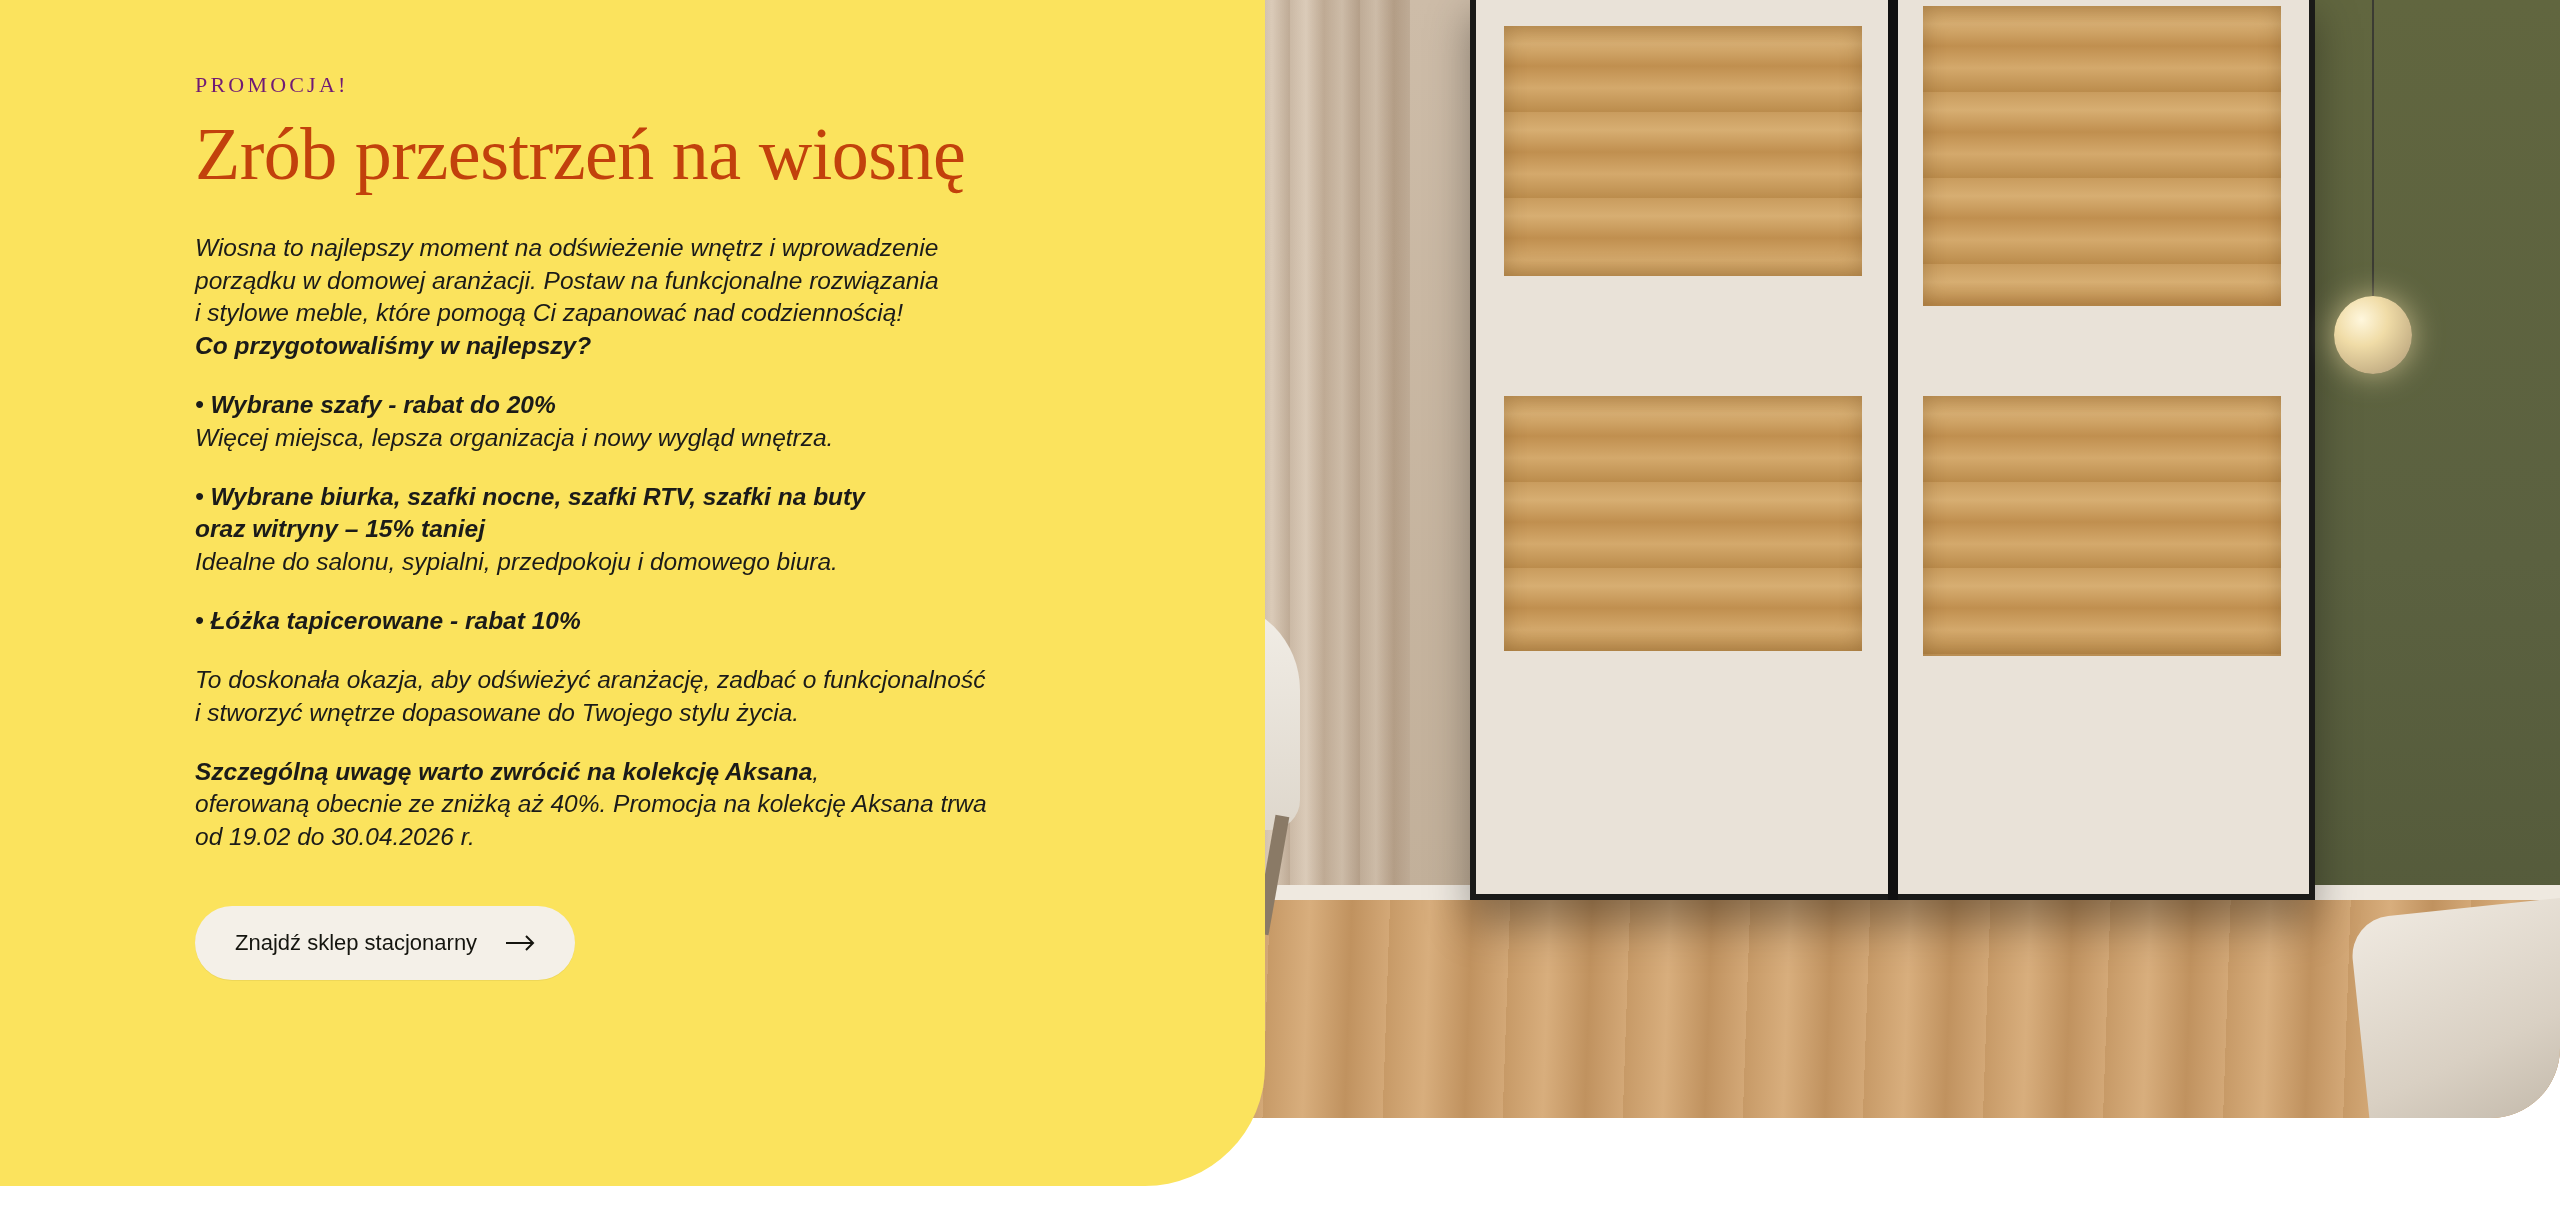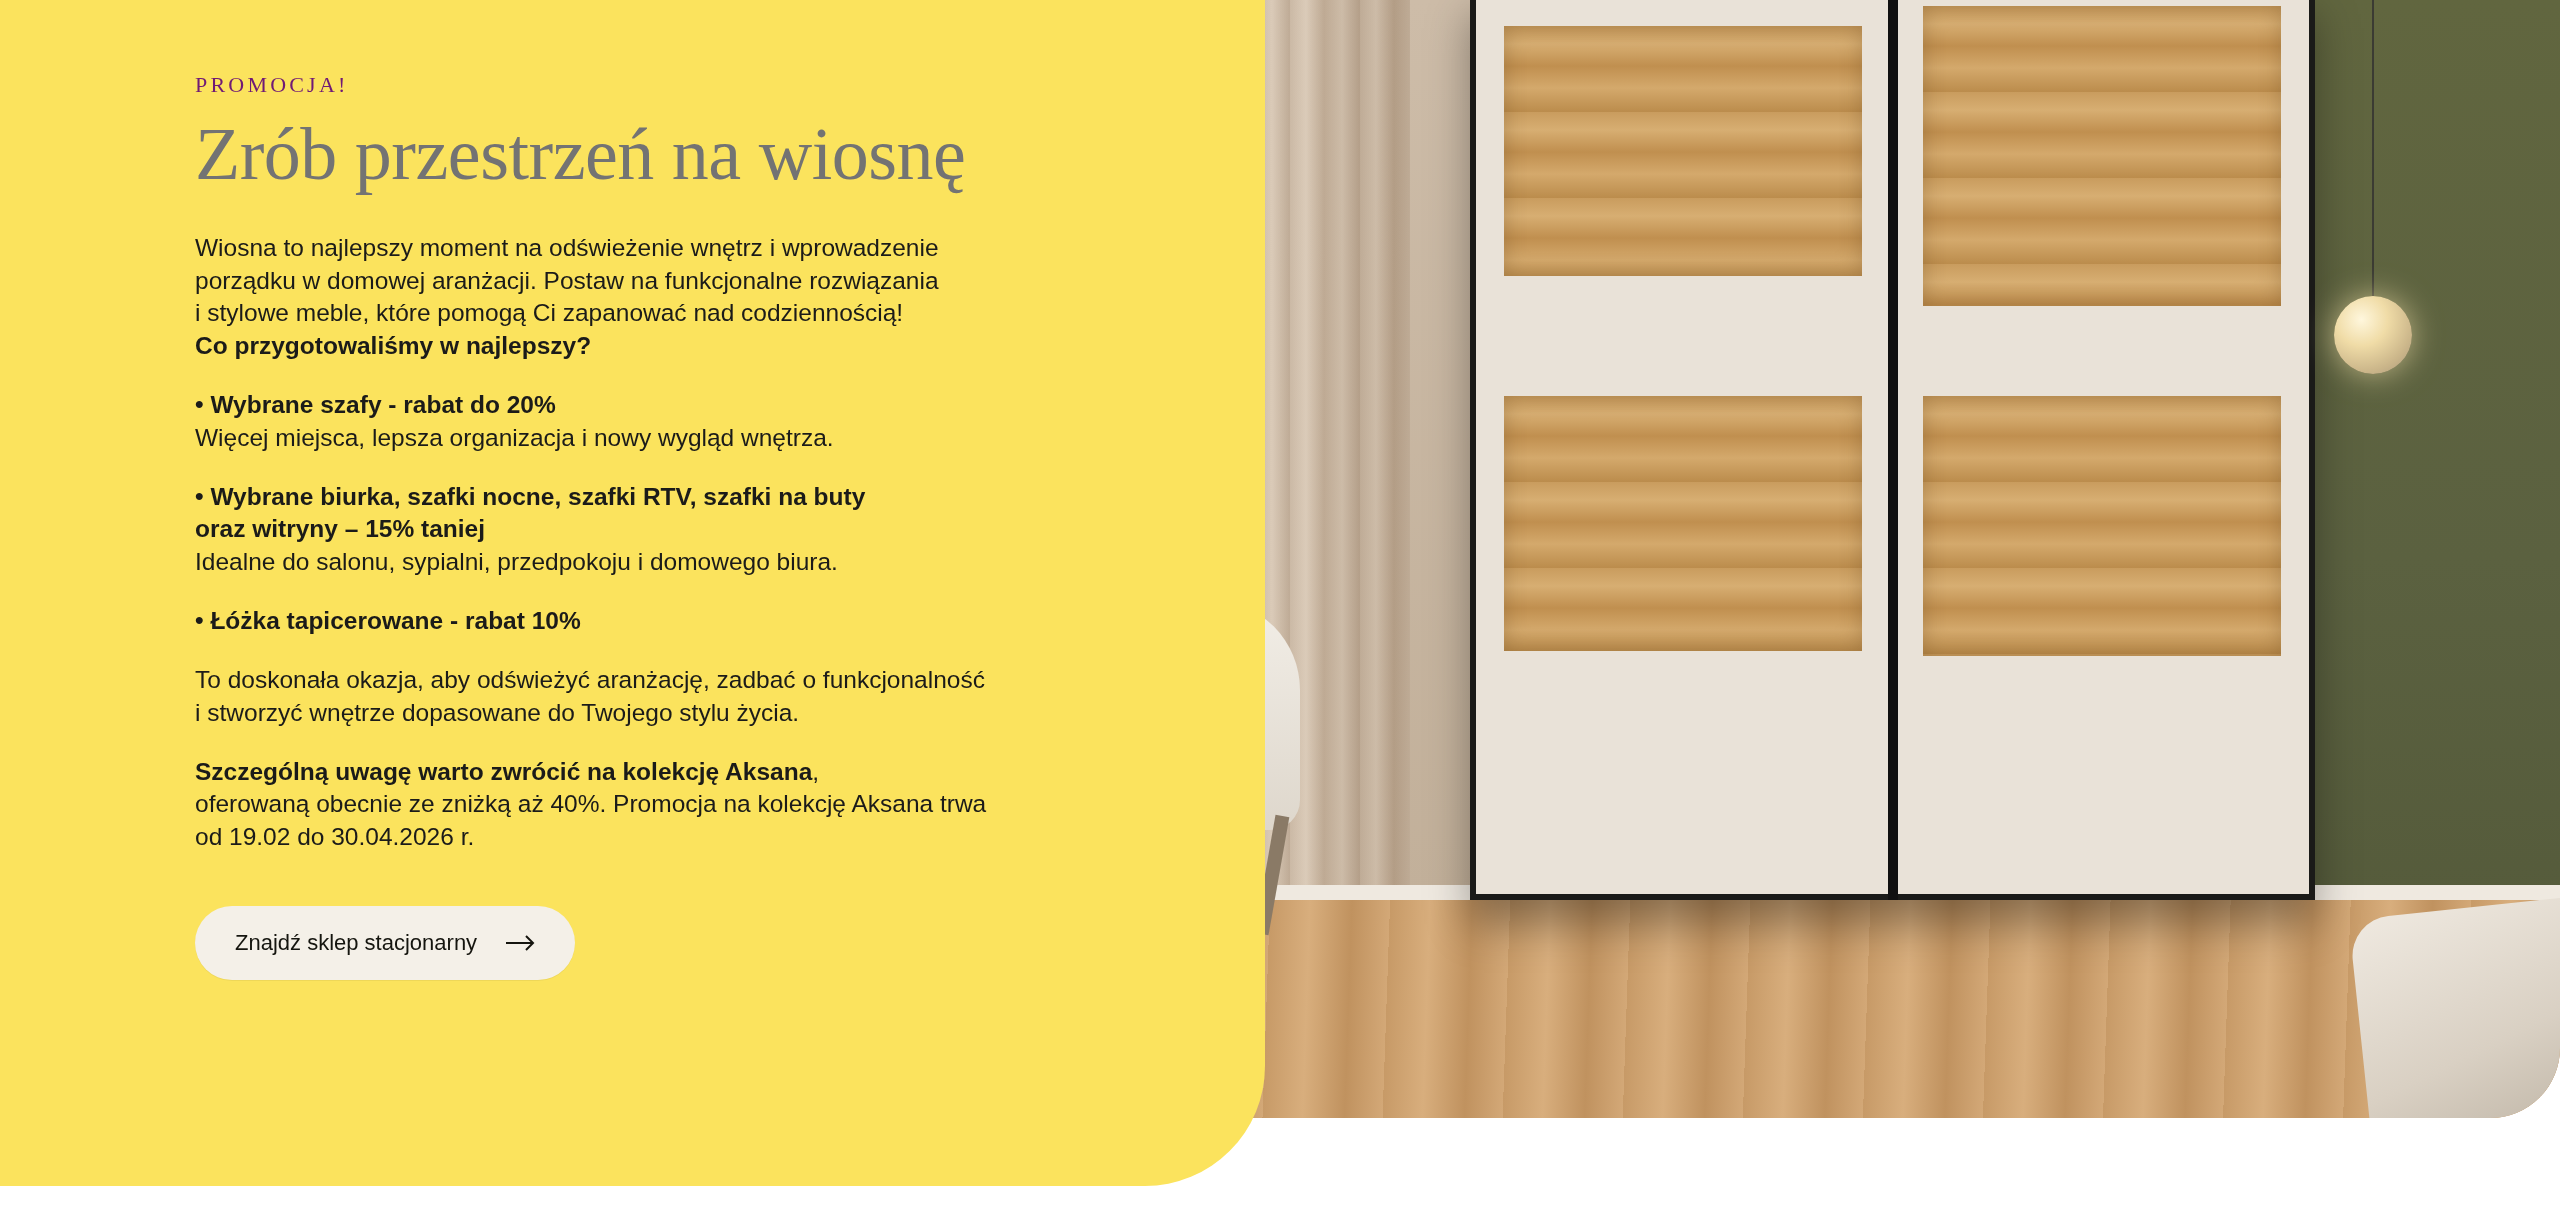--- a/index.html
+++ b/index.html
@@ -224,7 +224,7 @@
     font-size: 74px;
     line-height: 1.05;
     font-weight: 400;
-    color: #737373;
+    color: #c2410c;
     margin: 0 0 38px 0;
     letter-spacing: -0.5px;
   }

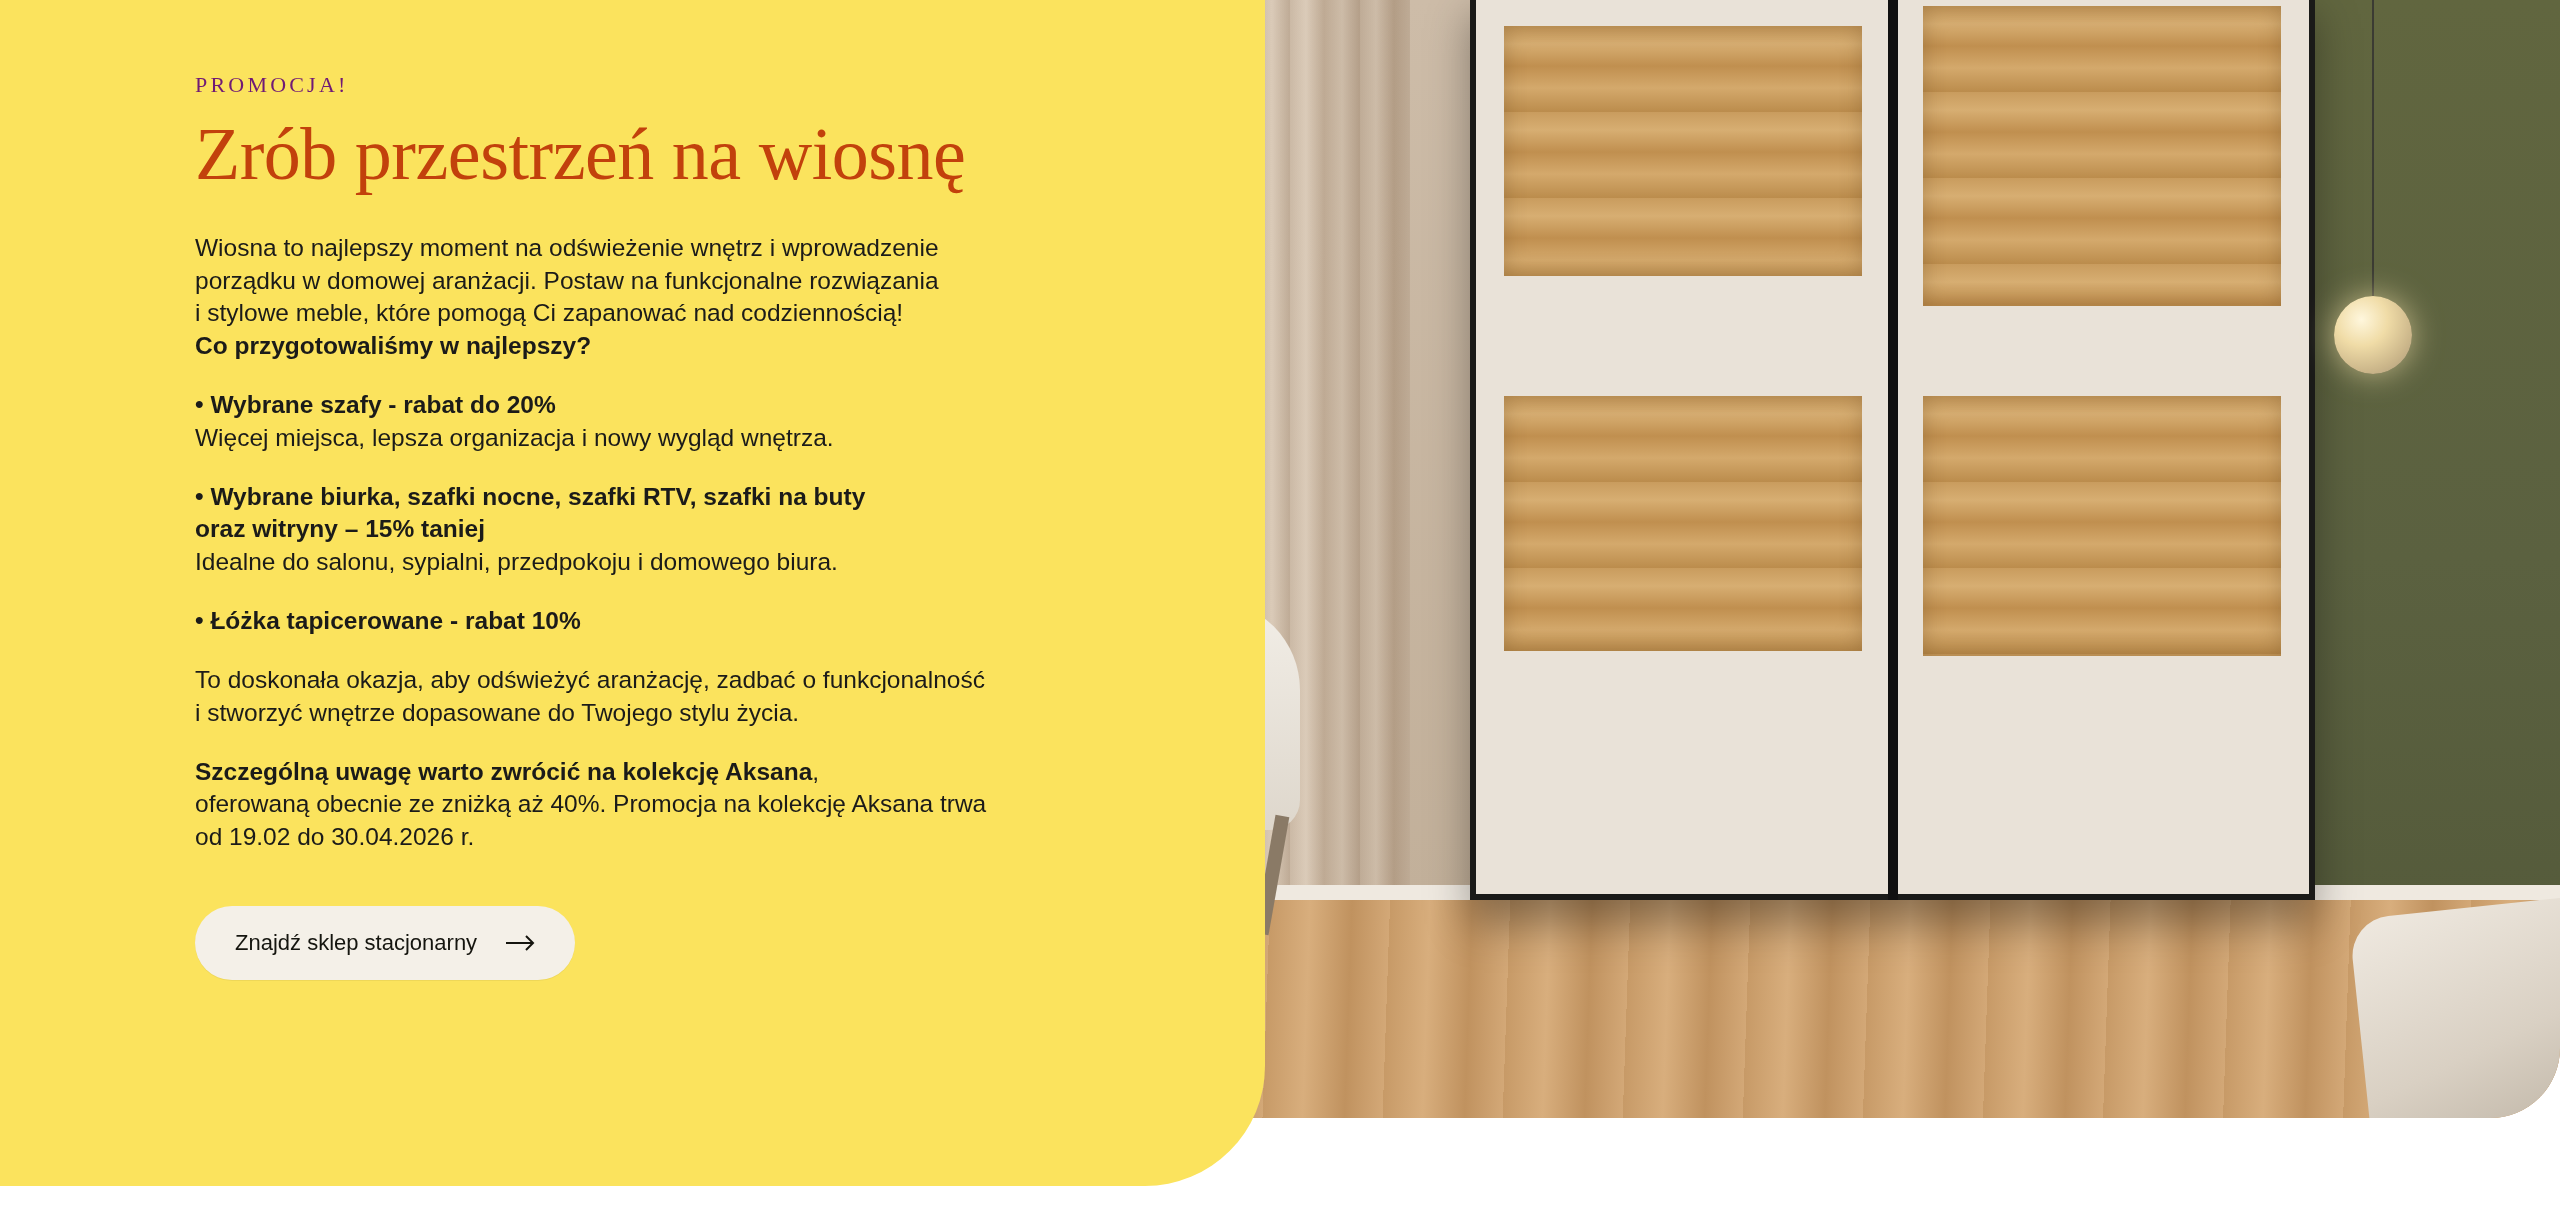--- a/index.html
+++ b/index.html
@@ -235,7 +235,7 @@
     color: #1b1b19;
     max-width: 900px;
   }
-  .body-text p { margin: 0; }
+  .body-text p { margin: 0; font-style: italic; }
   .spacer { height: 26px; }
   .bold { font-weight: bold; }
 

